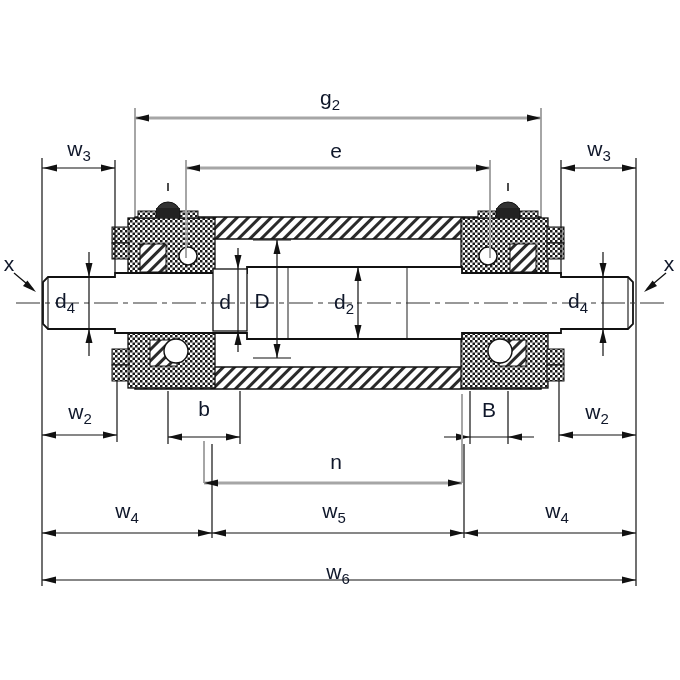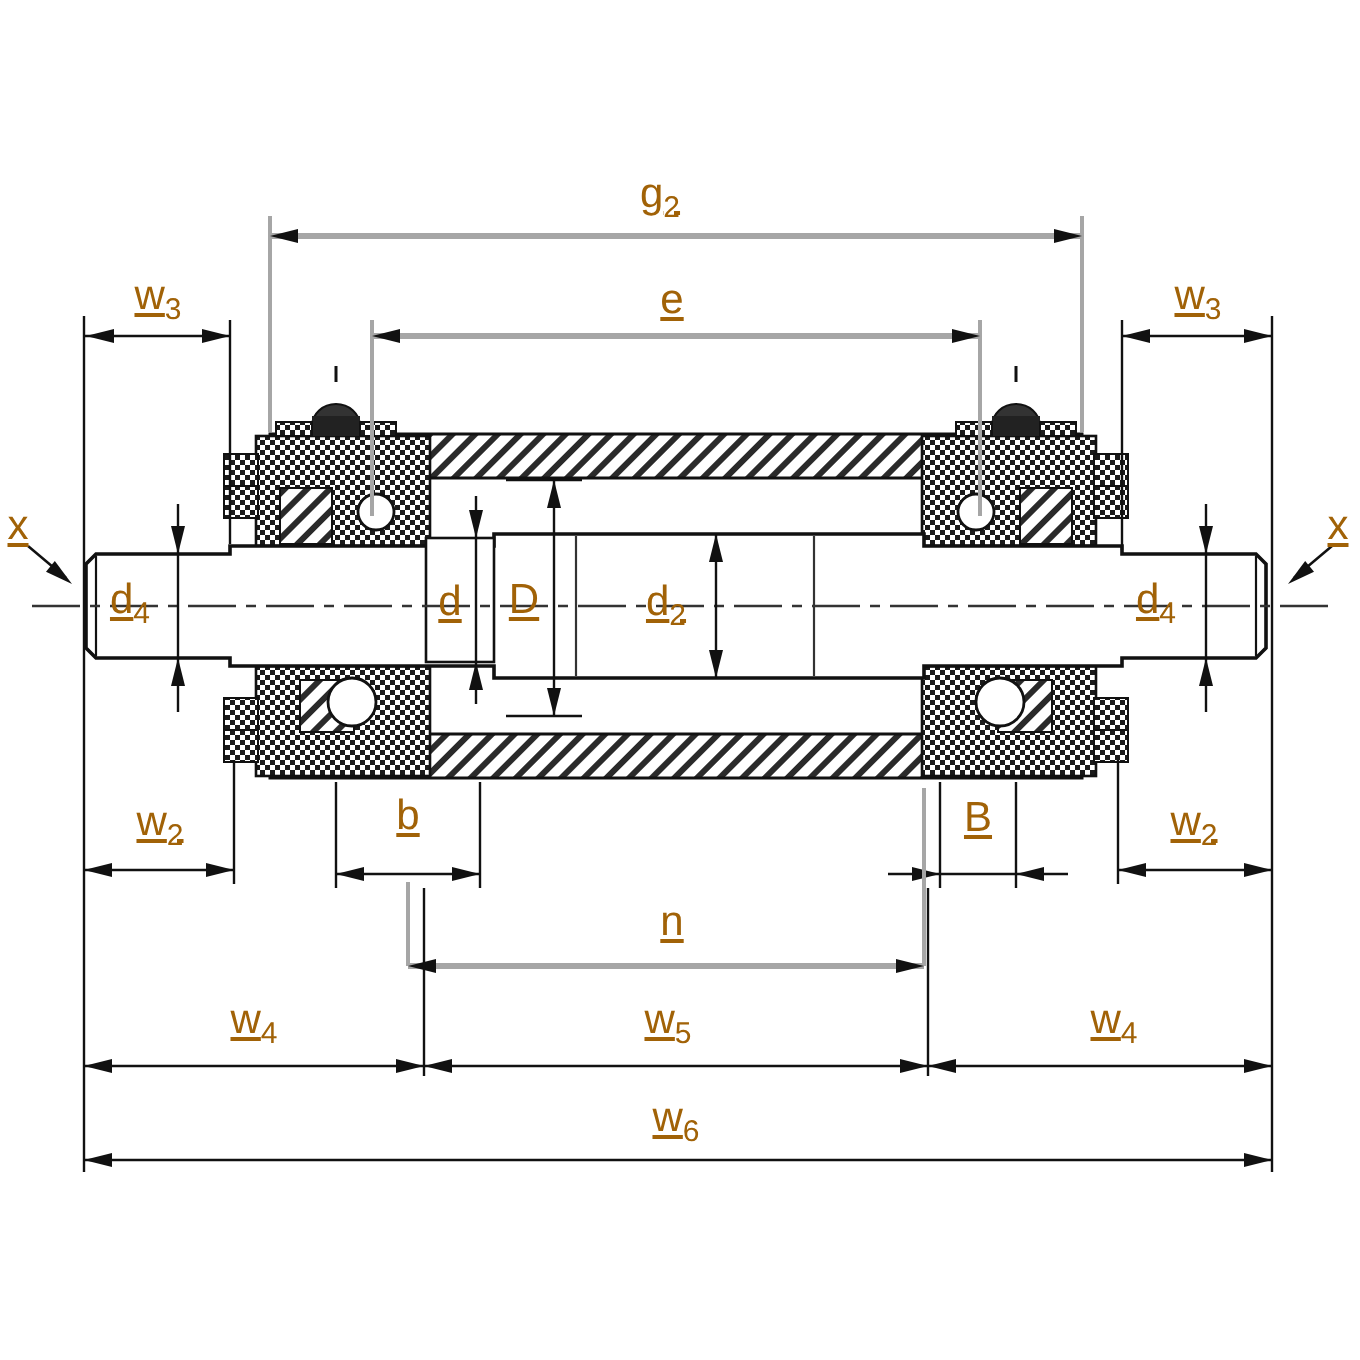--- a/index.html
+++ b/index.html
@@ -7,7 +7,7 @@
          font-family:"Liberation Sans", sans-serif;}
   svg{position:absolute;left:0;top:0;}
   .lbl{position:absolute;transform:translate(-50%,-50%);
-       font-size:21px;color:#a16207;line-height:1;white-space:nowrap;text-decoration:underline;}
+       font-size:21px;color:#0f172a;line-height:1;white-space:nowrap;}
   .lbl .sub{font-size:15px;vertical-align:-5px;}
 </style>
 </head>

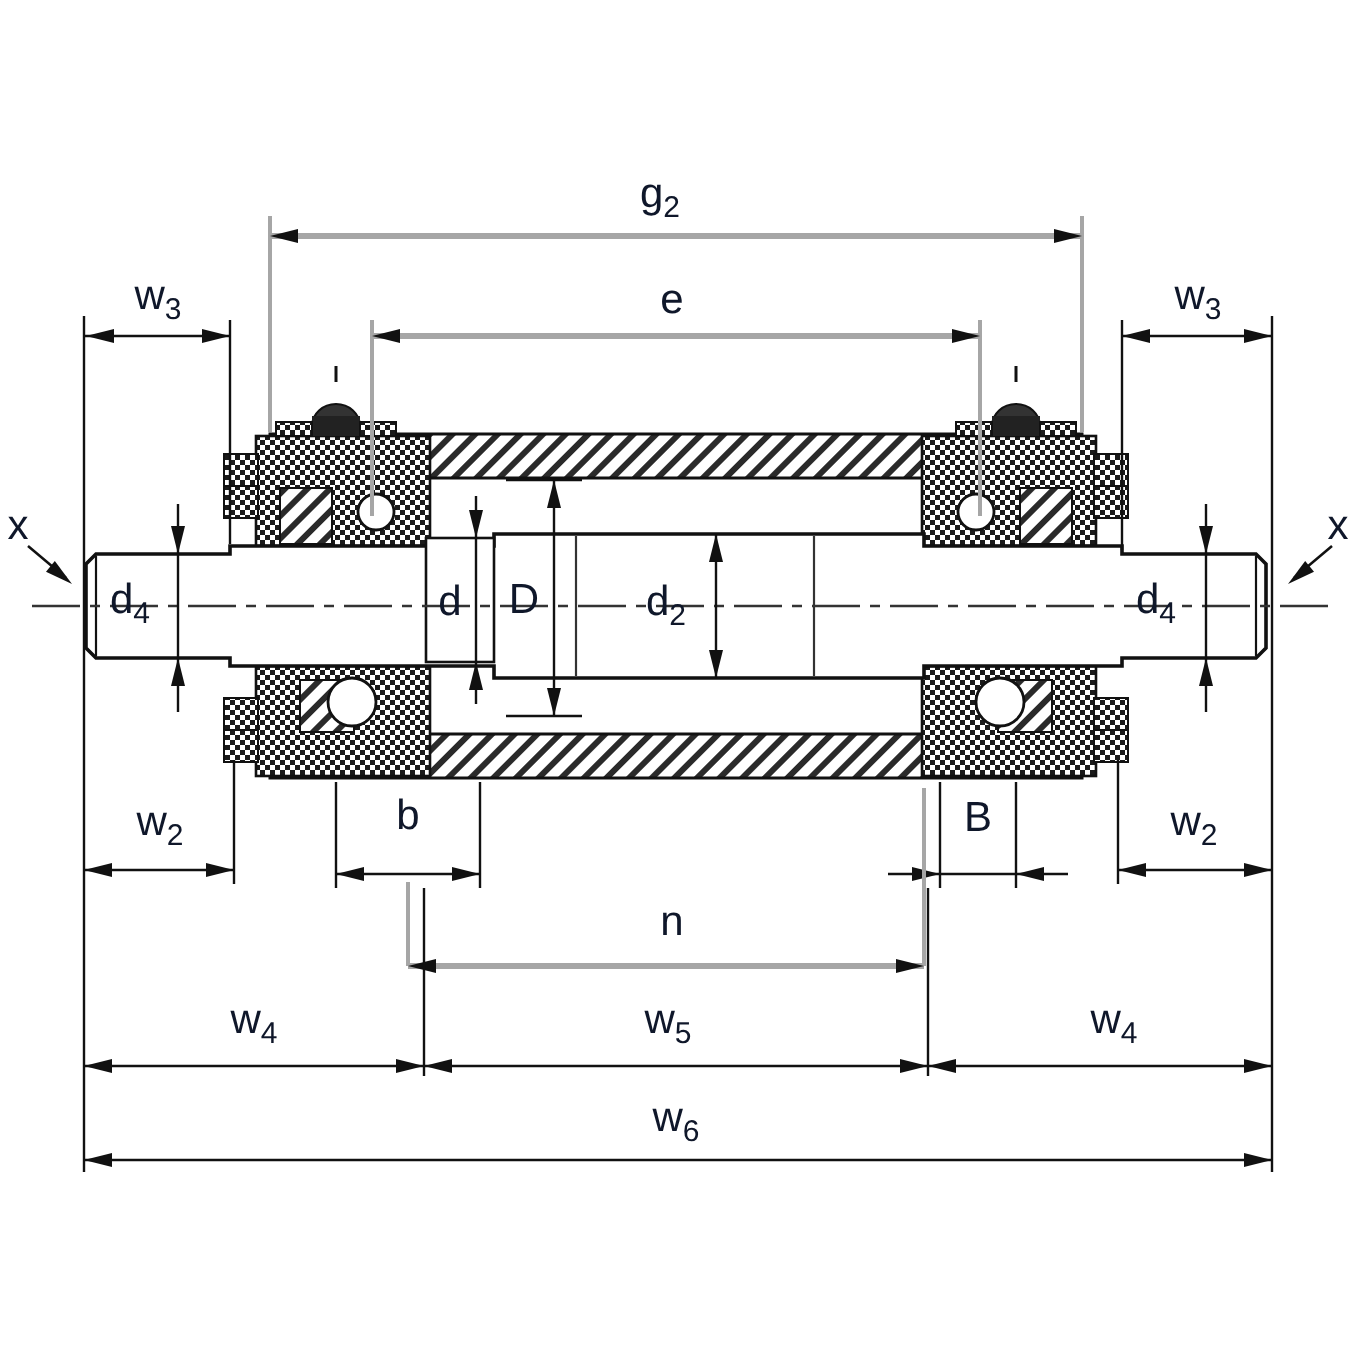--- a/index.html
+++ b/index.html
@@ -232,7 +232,7 @@
 <div class="lbl" style="left:578px;top:302px"><span>d</span><span class="sub">4</span></div>
 <div class="lbl" style="left:225px;top:303px"><span>d</span><span class="sub"></span></div>
 <div class="lbl" style="left:262px;top:302px"><span>D</span><span class="sub"></span></div>
-<div class="lbl" style="left:333px;top:303px"><span>d</span><span class="sub">2</span></div>
+<div class="lbl" style="left:344px;top:303px"><span>d</span><span class="sub">2</span></div>
 <div class="lbl" style="left:80px;top:413px"><span>w</span><span class="sub">2</span></div>
 <div class="lbl" style="left:597px;top:413px"><span>w</span><span class="sub">2</span></div>
 <div class="lbl" style="left:204px;top:410px"><span>b</span><span class="sub"></span></div>

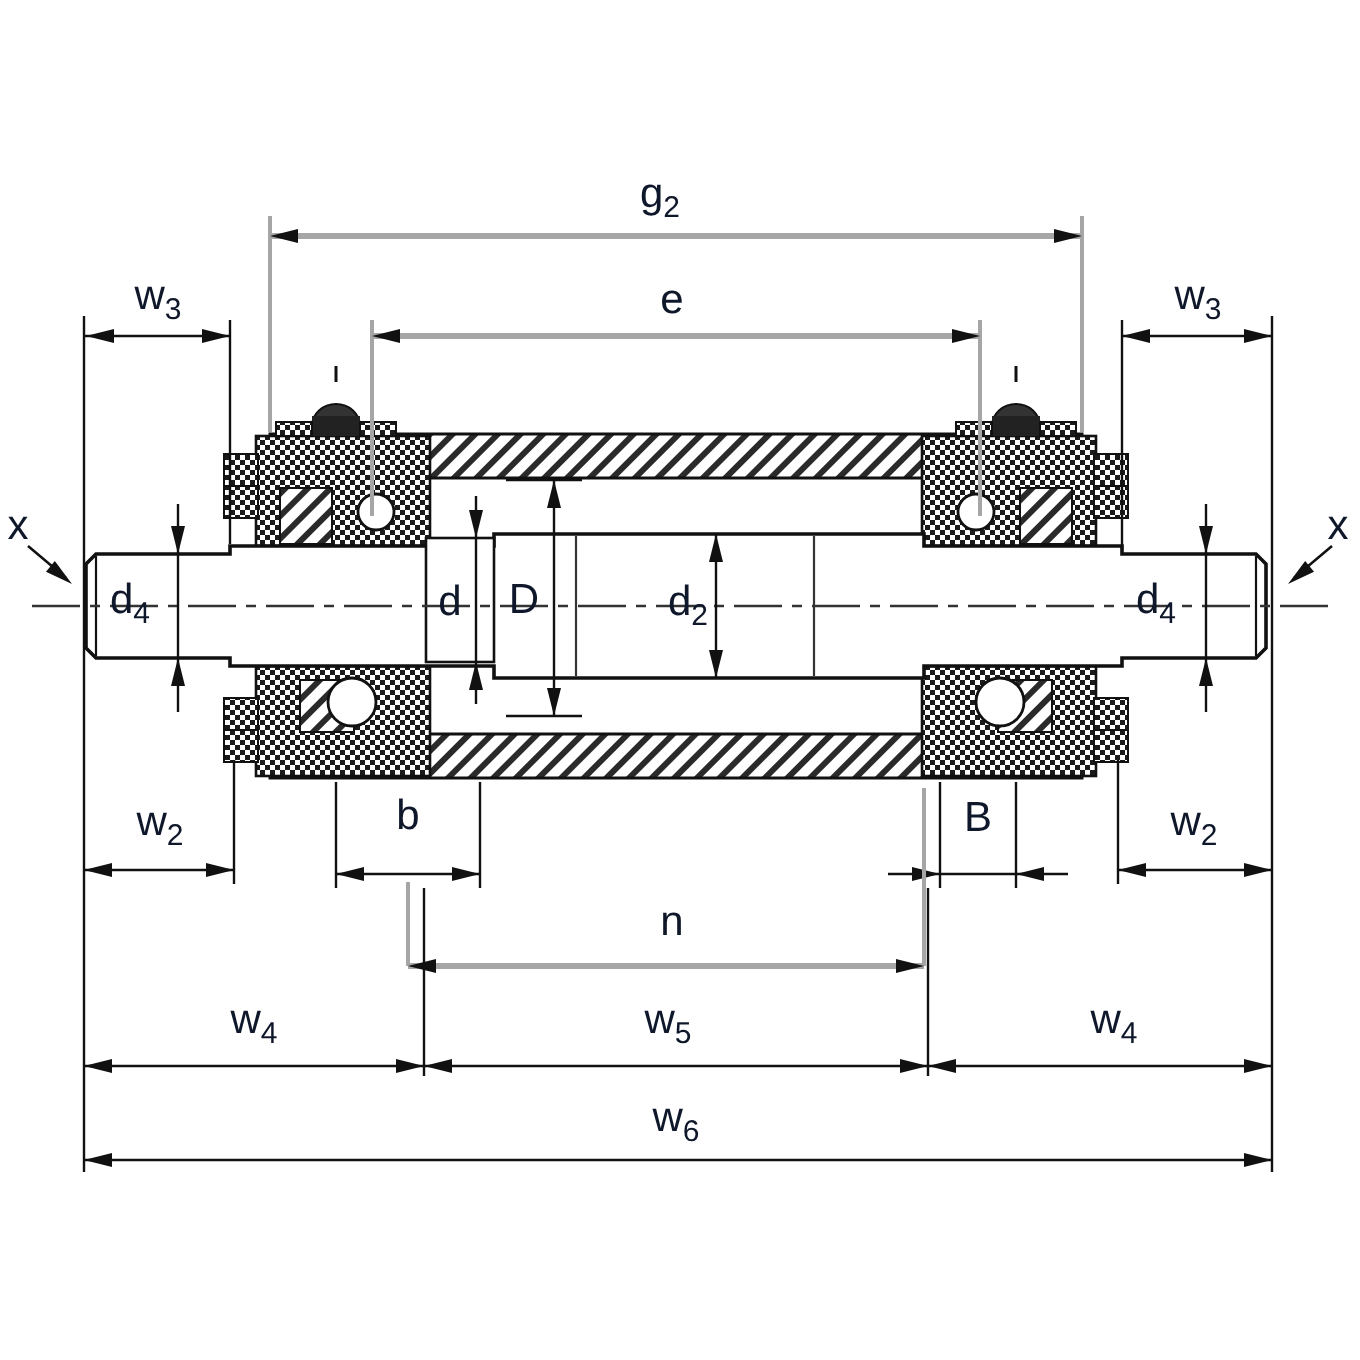--- a/index.html
+++ b/index.html
@@ -241,7 +241,7 @@
 <div class="lbl" style="left:127px;top:512px"><span>w</span><span class="sub">4</span></div>
 <div class="lbl" style="left:334px;top:512px"><span>w</span><span class="sub">5</span></div>
 <div class="lbl" style="left:557px;top:512px"><span>w</span><span class="sub">4</span></div>
-<div class="lbl" style="left:338px;top:561px"><span>w</span><span class="sub">6</span></div>
+<div class="lbl" style="left:338px;top:573px"><span>w</span><span class="sub">6</span></div>
 
 </div>
 

